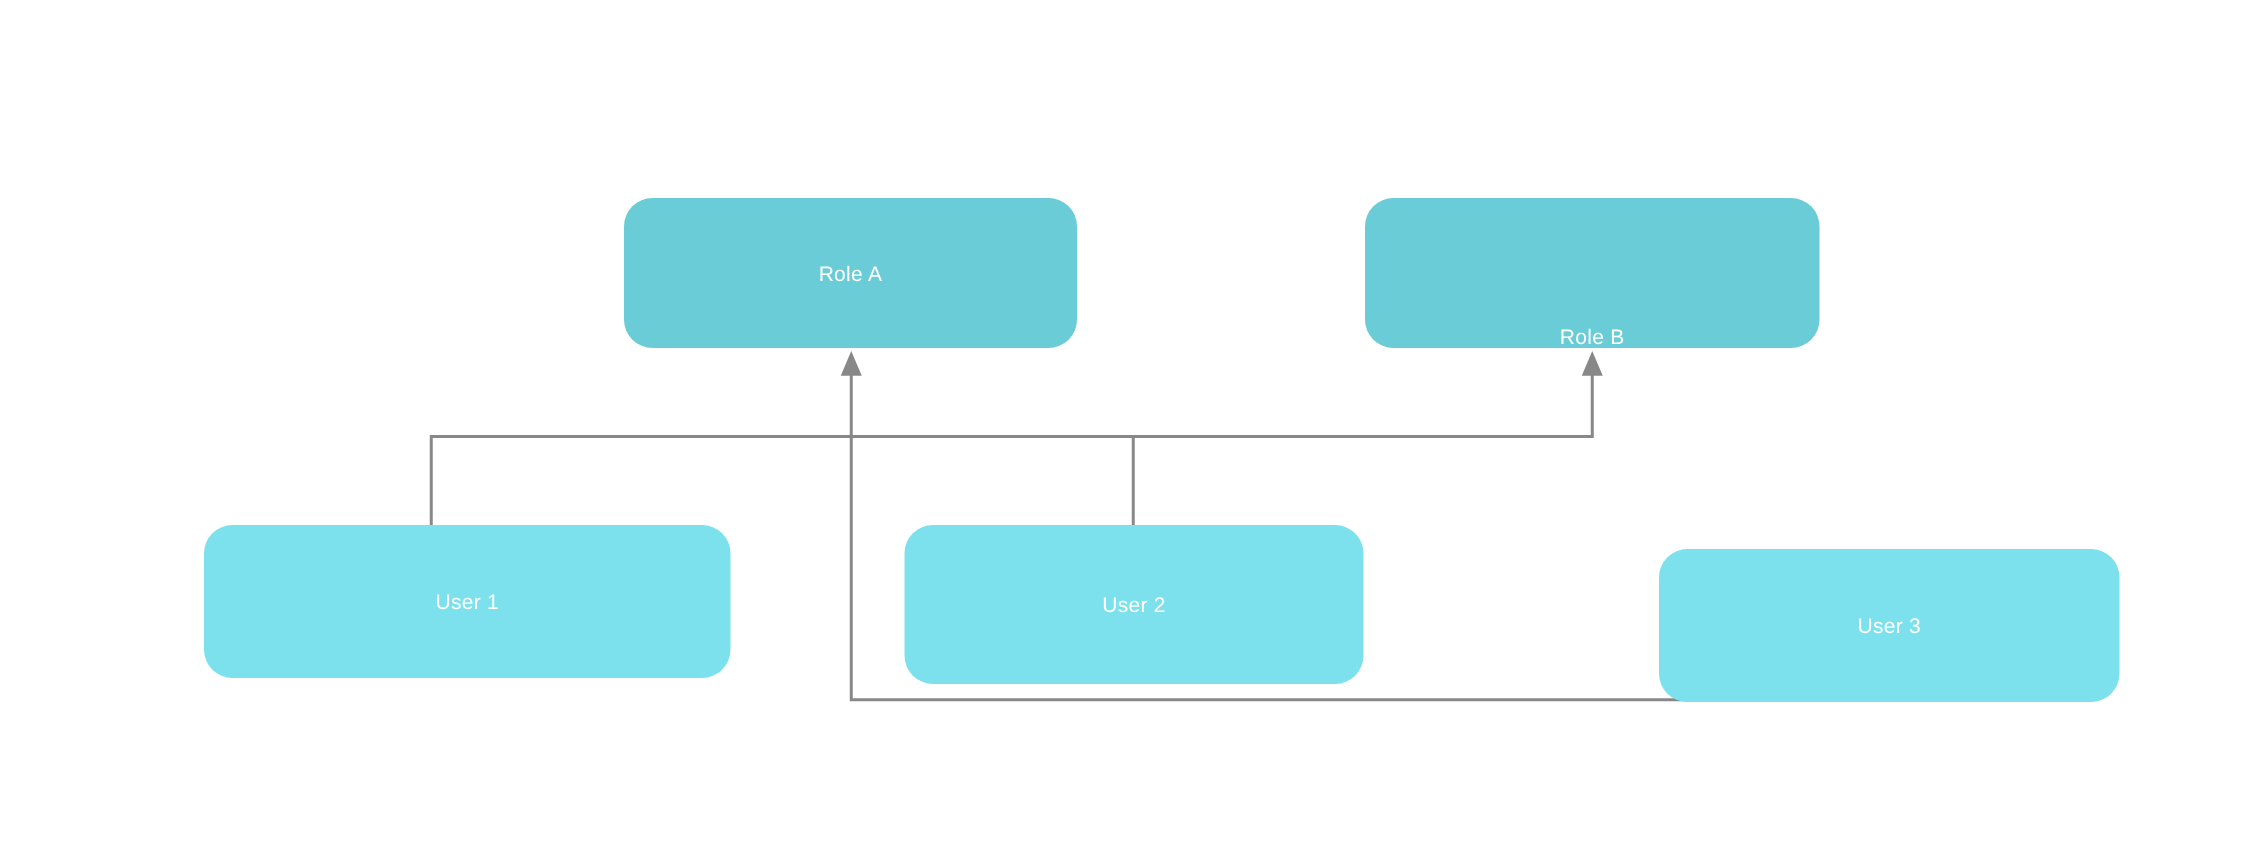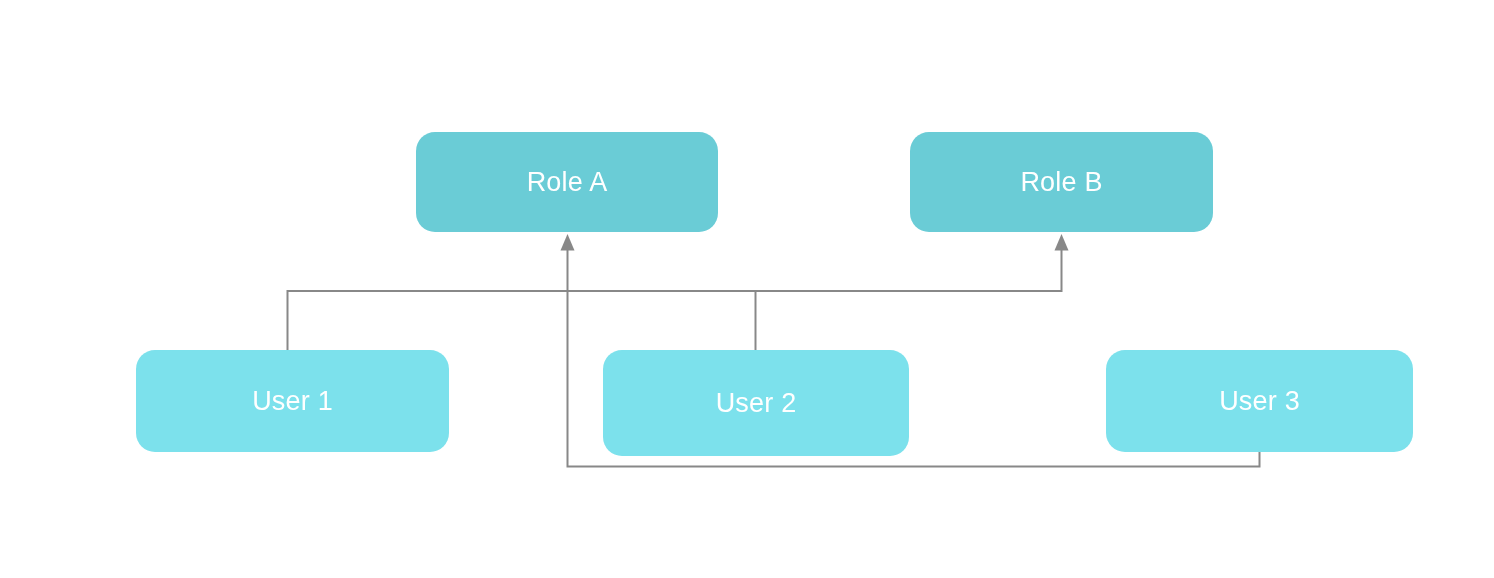--- a/index.html
+++ b/index.html
@@ -42,7 +42,7 @@
   .node.user { background: var(--user-fill, #7ce1ec); }
   .node .label {
     color: var(--label-text, #ffffff);
-    font-size: 27px;
+    font-size: 14px;
     font-weight: 400;
     letter-spacing: 0.2px;
     user-select: none;

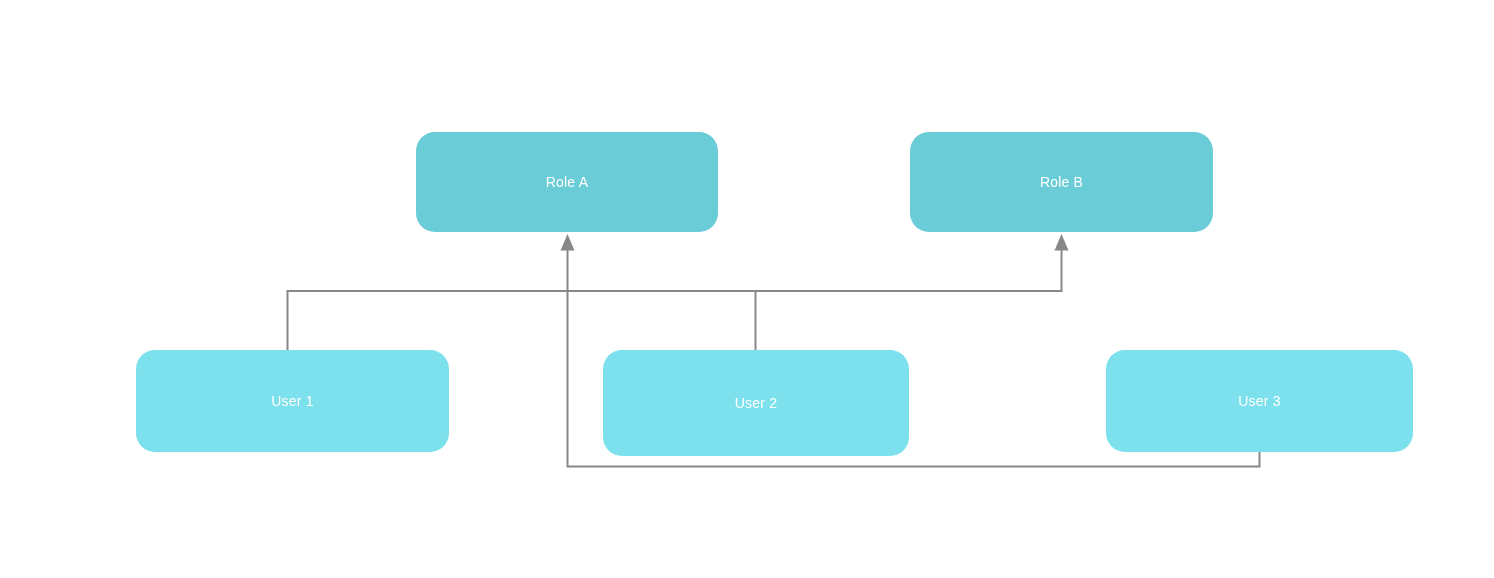--- a/index.html
+++ b/index.html
@@ -48,7 +48,7 @@
     user-select: none;
   }
   .n-role-a { left: 416px; top: 132px; width: 302px; height: 100px; }
-  .n-role-b { left: 910px;  top: 132px; width: 303px; height: 100px; }
+  .n-role-b { left: 910px;  top: 132px; width: 303px; height: 100px; align-items: flex-end; }
   .n-user-1 { left: 136px;  top: 350px; width: 313px; height: 102px; }
   .n-user-2 { left: 603px;  top: 350px; width: 306px; height: 106px; }
   .n-user-3 { left: 1106px; top: 350px; width: 307px; height: 102px; }

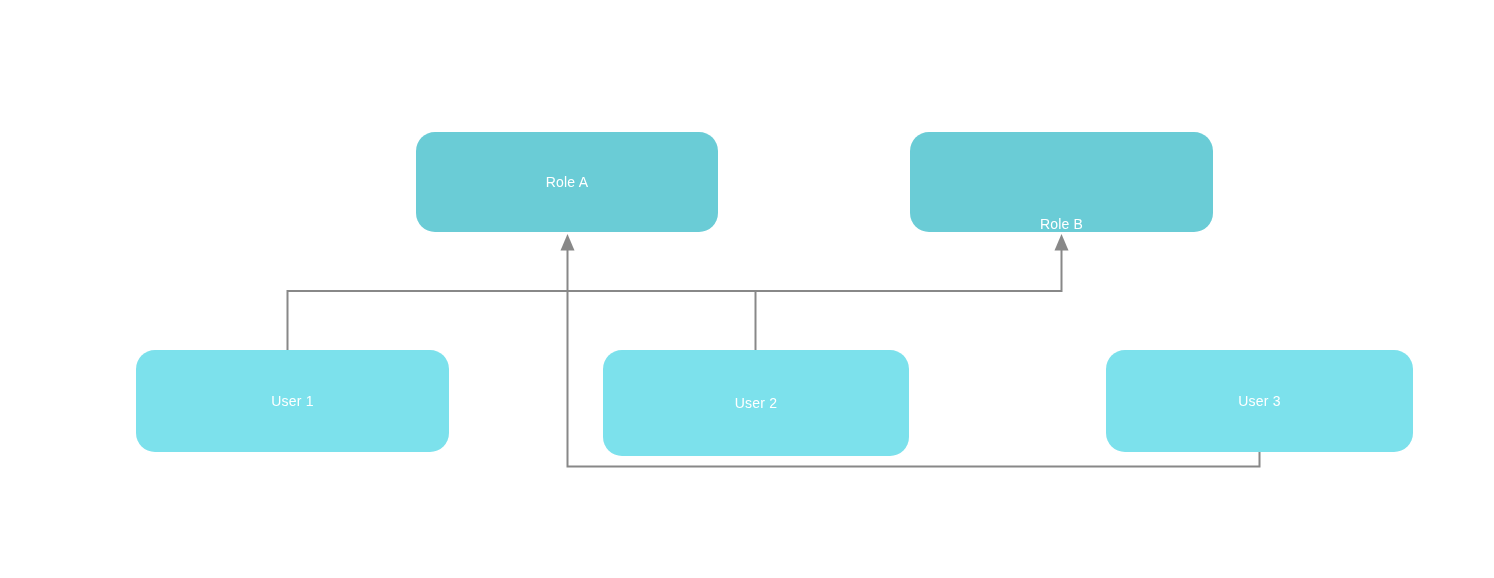--- a/index.html
+++ b/index.html
@@ -49,7 +49,7 @@
   }
   .n-role-a { left: 416px; top: 132px; width: 302px; height: 100px; }
   .n-role-b { left: 910px;  top: 132px; width: 303px; height: 100px; align-items: flex-end; }
-  .n-user-1 { left: 136px;  top: 350px; width: 313px; height: 102px; }
+  .n-user-1 { left: 136px;  top: 350px; width: 351px; height: 102px; }
   .n-user-2 { left: 603px;  top: 350px; width: 306px; height: 106px; }
   .n-user-3 { left: 1106px; top: 350px; width: 307px; height: 102px; }
 </style>

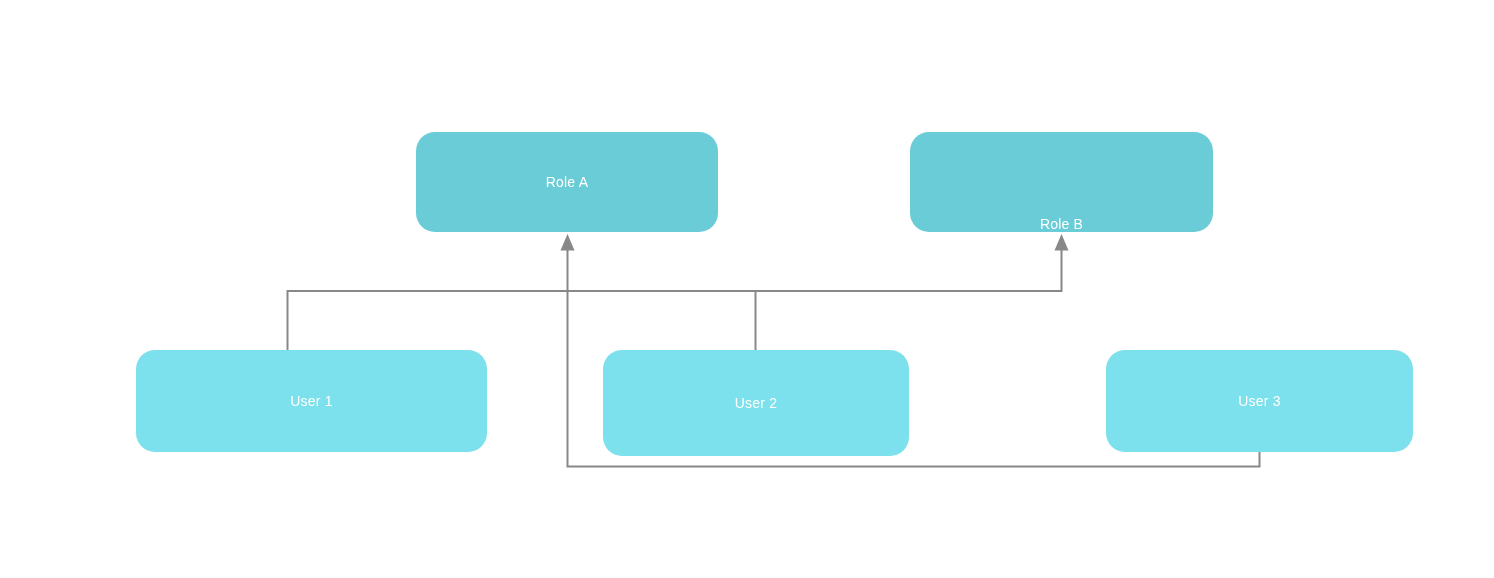--- a/index.html
+++ b/index.html
@@ -51,7 +51,7 @@
   .n-role-b { left: 910px;  top: 132px; width: 303px; height: 100px; align-items: flex-end; }
   .n-user-1 { left: 136px;  top: 350px; width: 351px; height: 102px; }
   .n-user-2 { left: 603px;  top: 350px; width: 306px; height: 106px; }
-  .n-user-3 { left: 1106px; top: 350px; width: 307px; height: 102px; }
+  .n-user-3 { left: 1106px; top: 366px; width: 307px; height: 102px; }
 </style>
 </head>
 <body>

